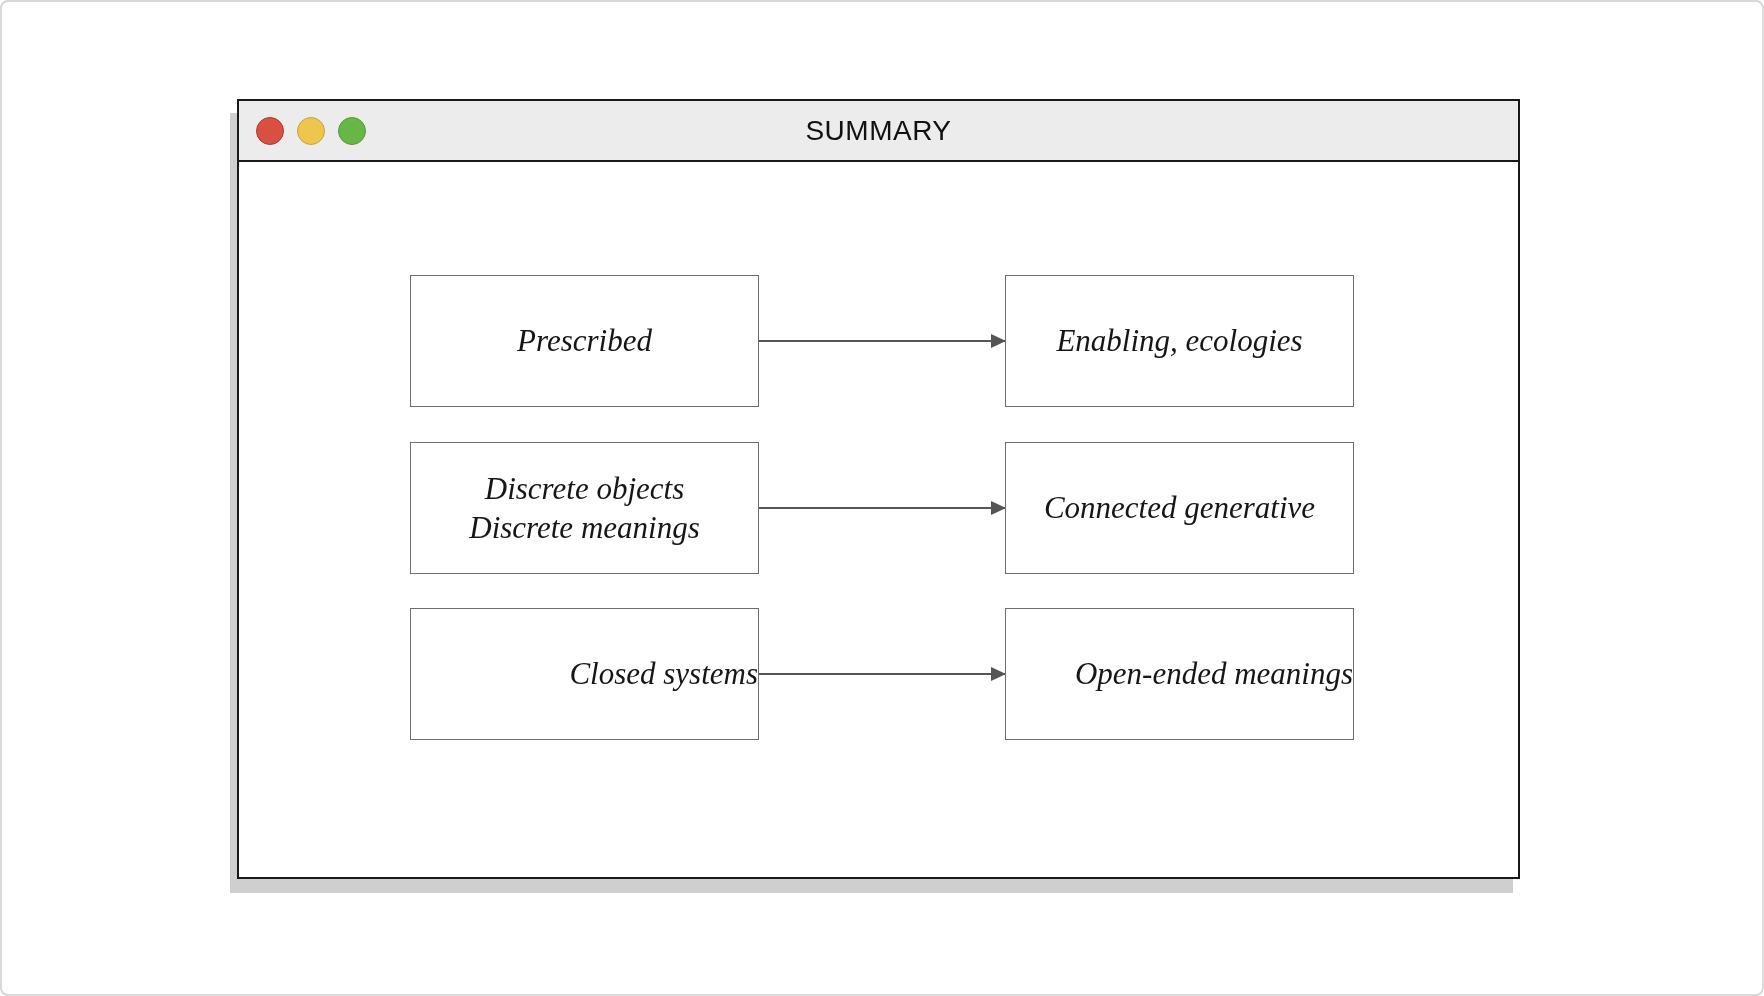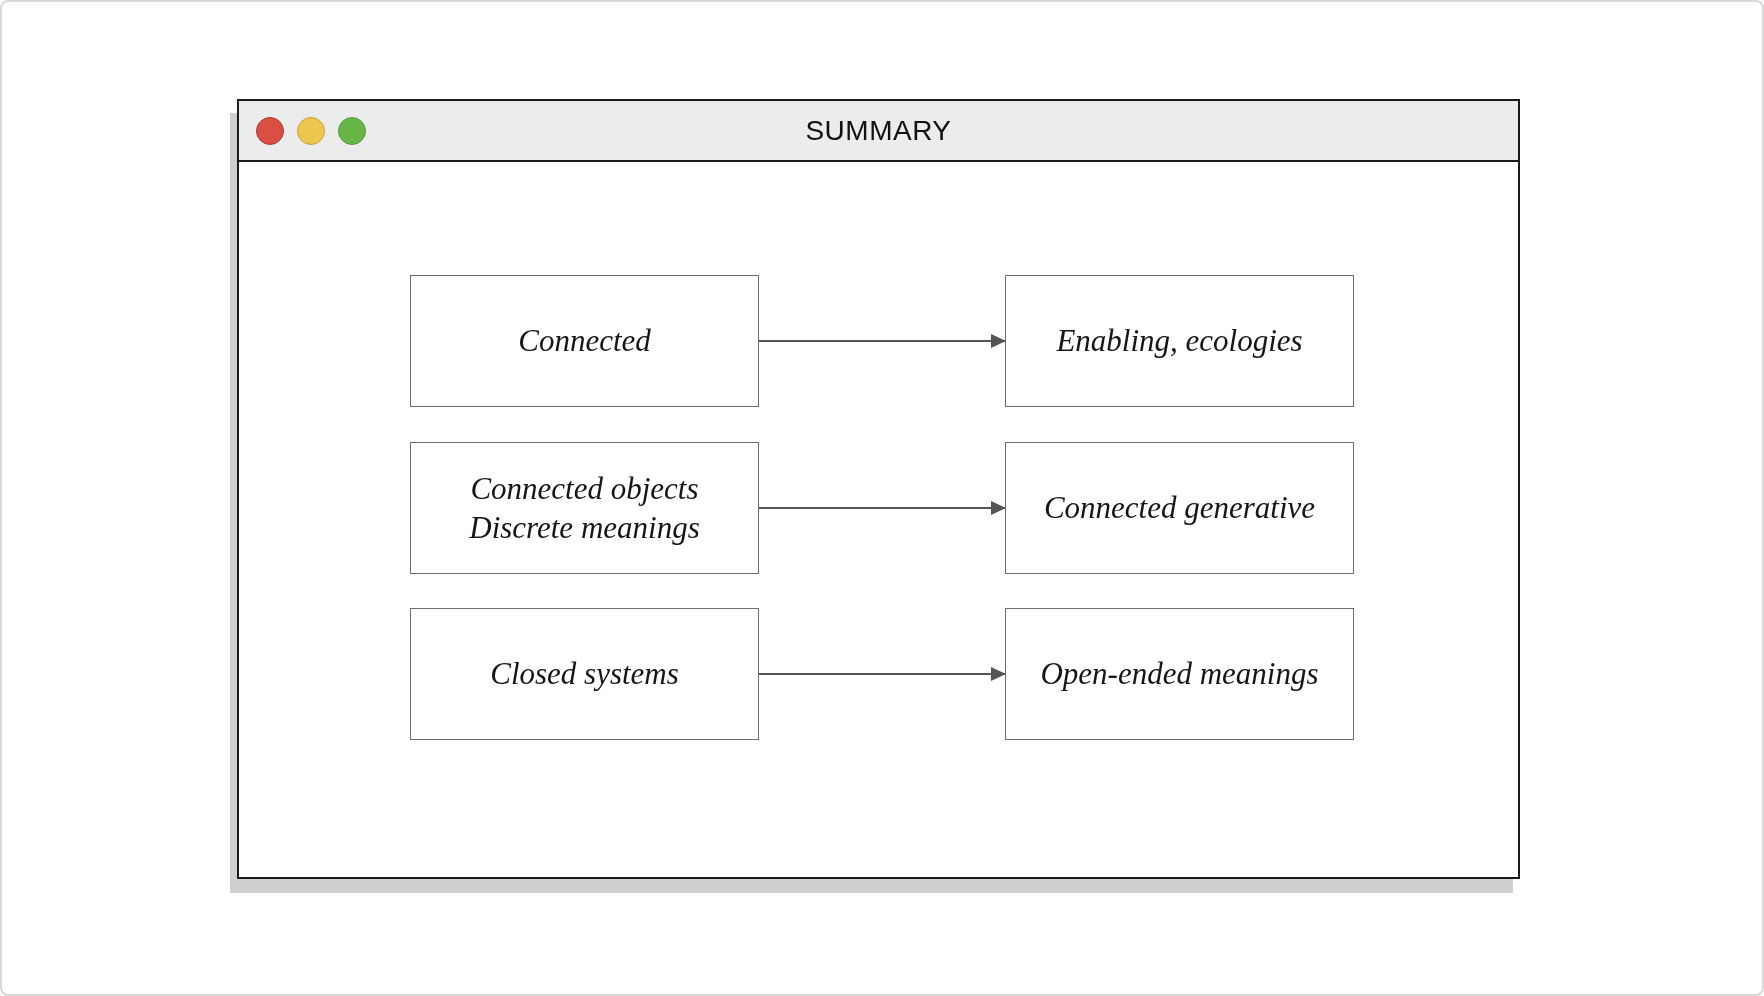--- a/index.html
+++ b/index.html
@@ -102,7 +102,7 @@
     </div>
 
     <div class="box from row1">
-      <span>Connected</span>
+      <span>Prescribed</span>
     </div>
     <div class="arrow row1"></div>
     <div class="box to row1">

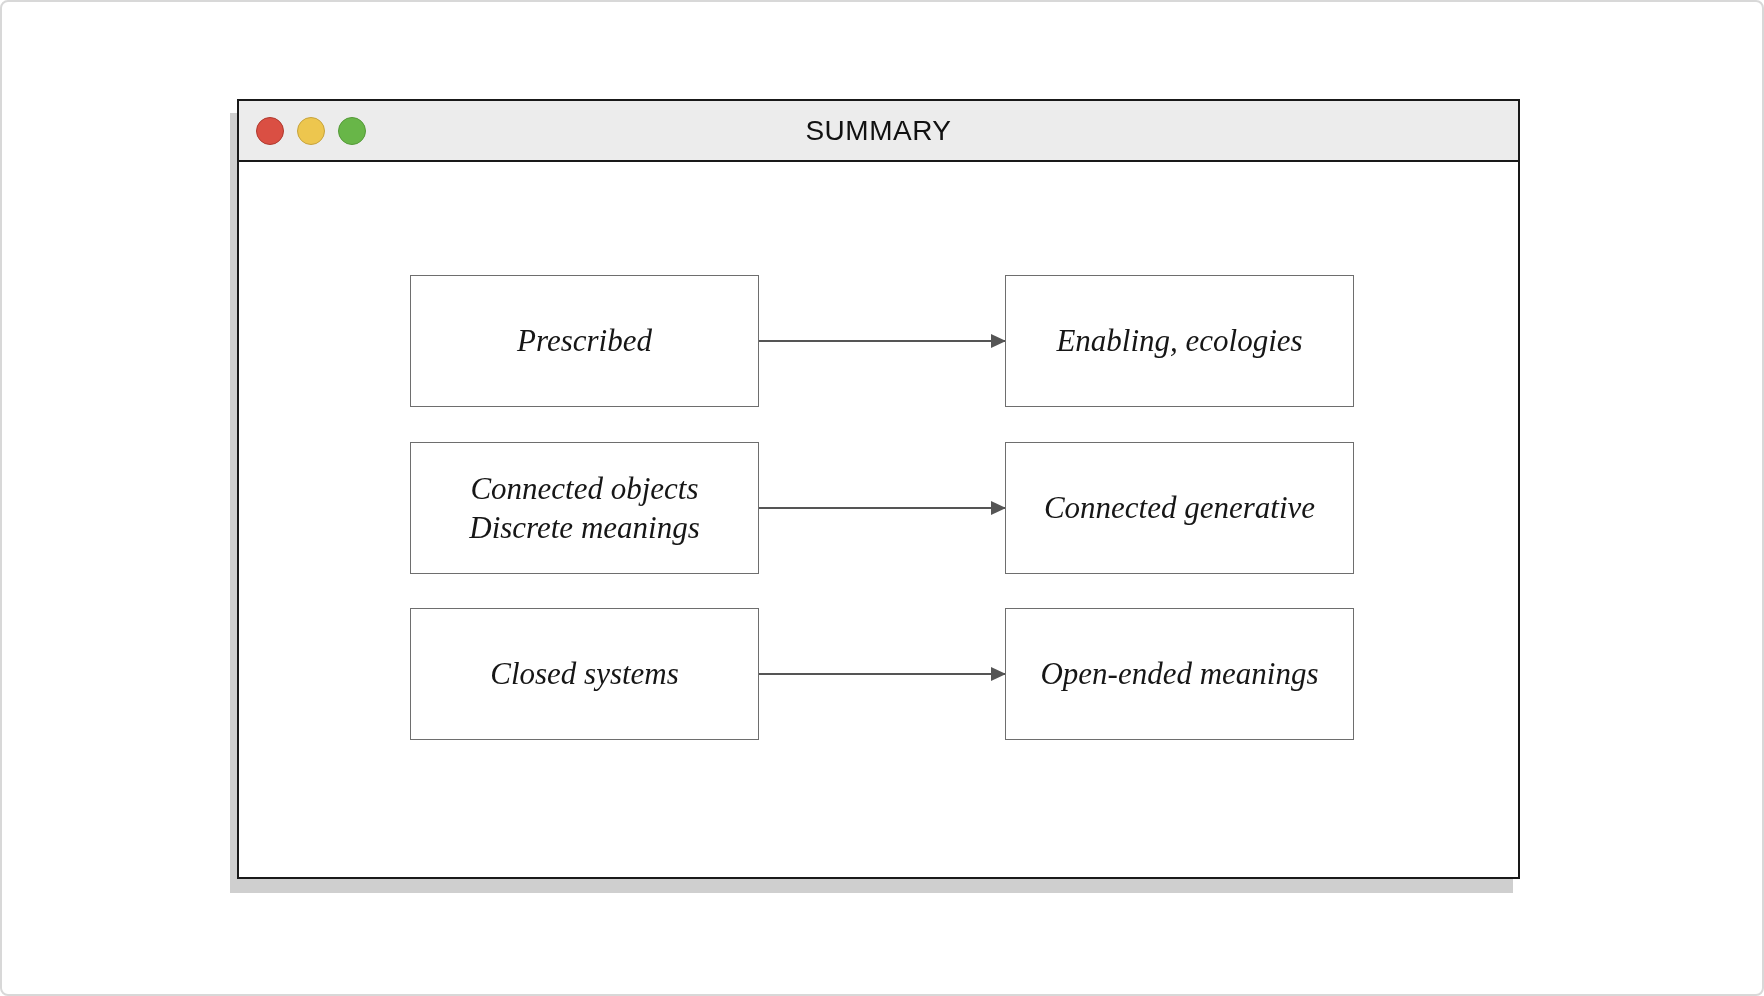--- a/index.html
+++ b/index.html
@@ -110,7 +110,7 @@
     </div>
 
     <div class="box from row2">
-      <span>Connected objects</span>
+      <span>Discrete objects</span>
       <span>Discrete meanings</span>
     </div>
     <div class="arrow row2"></div>

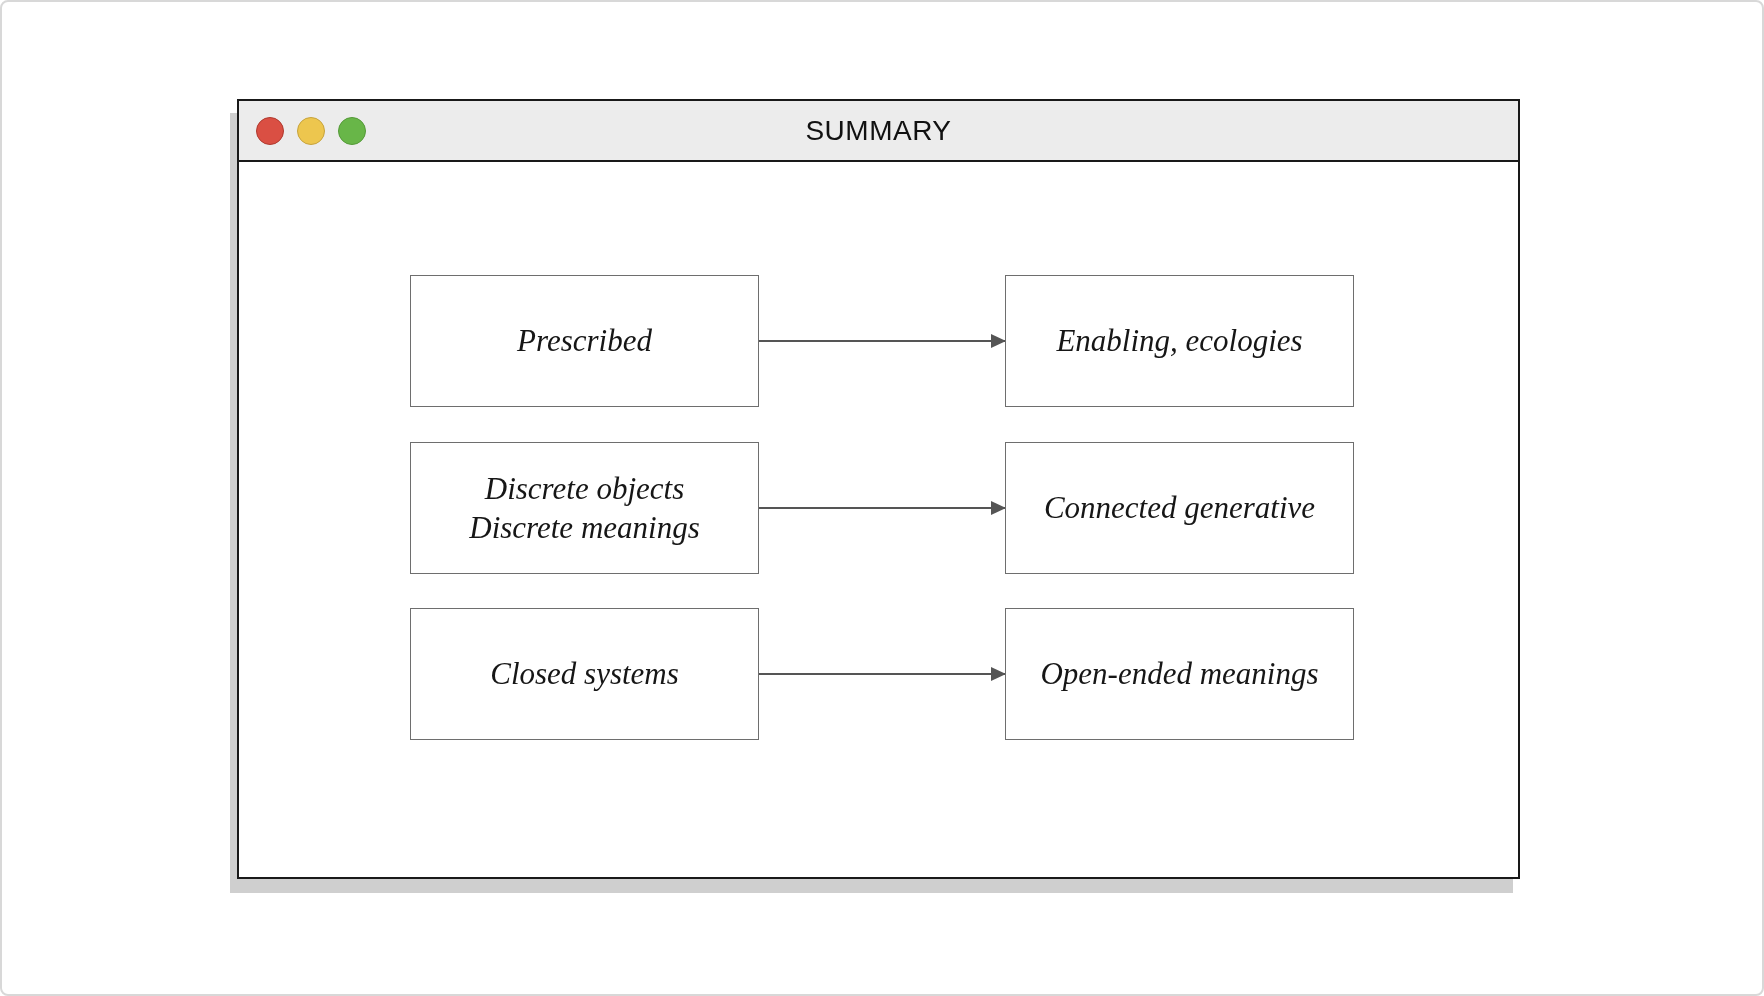--- a/index.html
+++ b/index.html
@@ -64,7 +64,7 @@
   .box.to   { left: 766px; }
   .row1 { top: 174px; }
   .row2 { top: 341px; }
-  .row3 { top: 507px; }
+  .row3 { top: 507px; align-items: flex-end; }
 
   .arrow {
     position: absolute;

